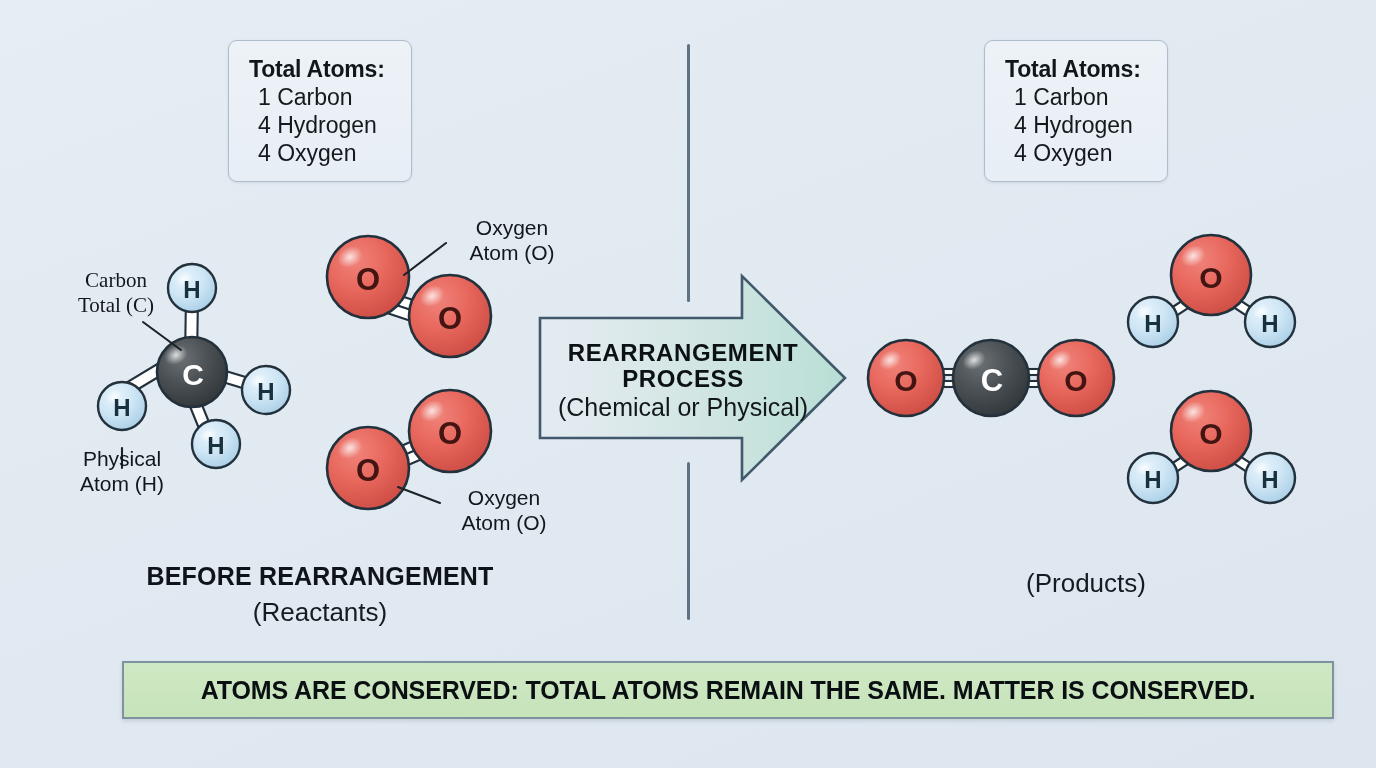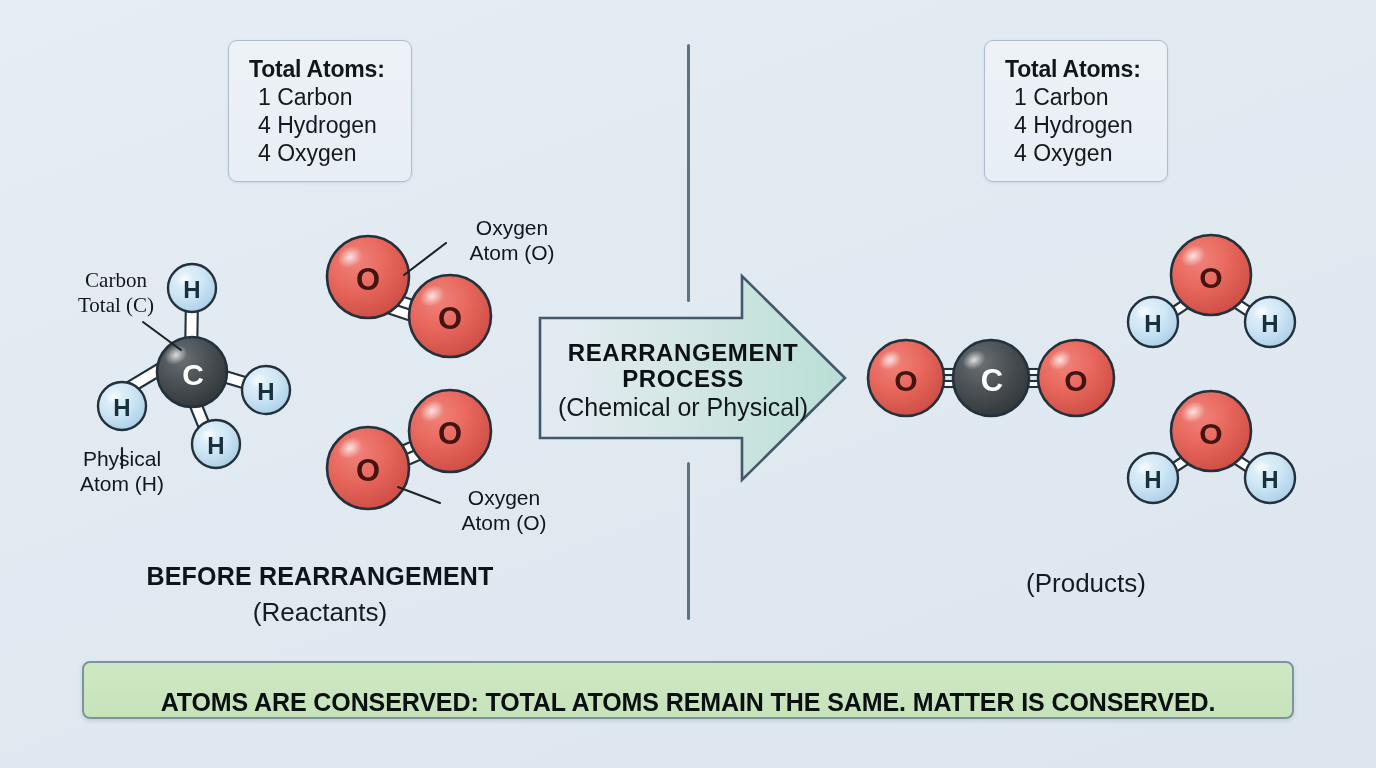--- a/index.html
+++ b/index.html
@@ -101,12 +101,13 @@
     position: absolute;
     box-sizing: border-box;
     display: flex;
-    align-items: flex-end;
+    align-items: center;
     justify-content: center;
     background: linear-gradient(180deg, #cfe8c4 0%, #c6e3ba 100%);
     border: 2px solid #7d939f;
-    border-radius: 8px;
+    border-radius: 0;
     box-shadow: 0 2px 4px rgba(40,60,80,0.14);
+    margin-left: 40px;
   }
   .banner span {
     font-size: 25px;

